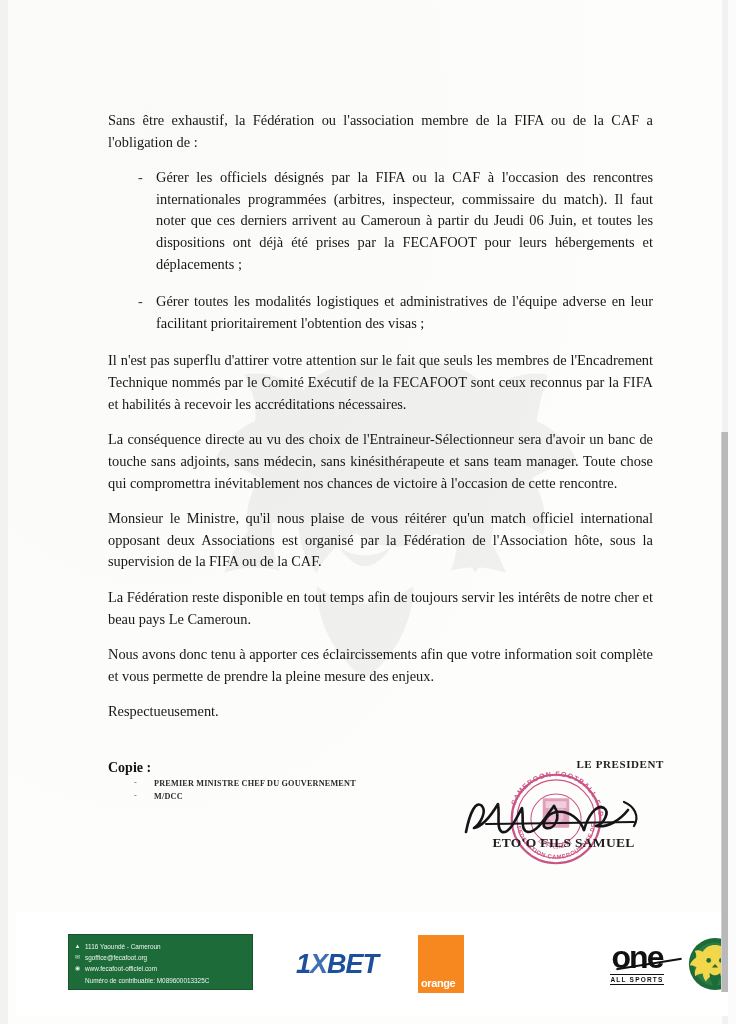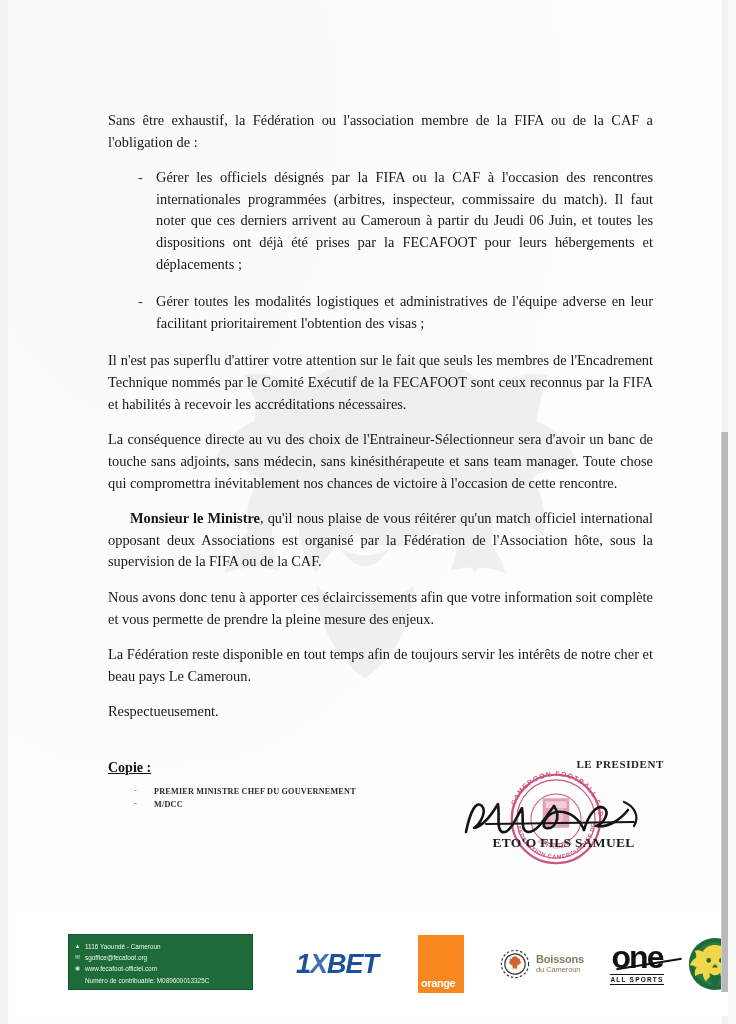--- a/index.html
+++ b/index.html
@@ -100,7 +100,7 @@
     top: 0;
     color: #3a3a3a;
   }
-  .bold { font-weight: bold; margin-left: 22px; }
+  .bold { font-weight: normal; }
 
   
   #copie-block {

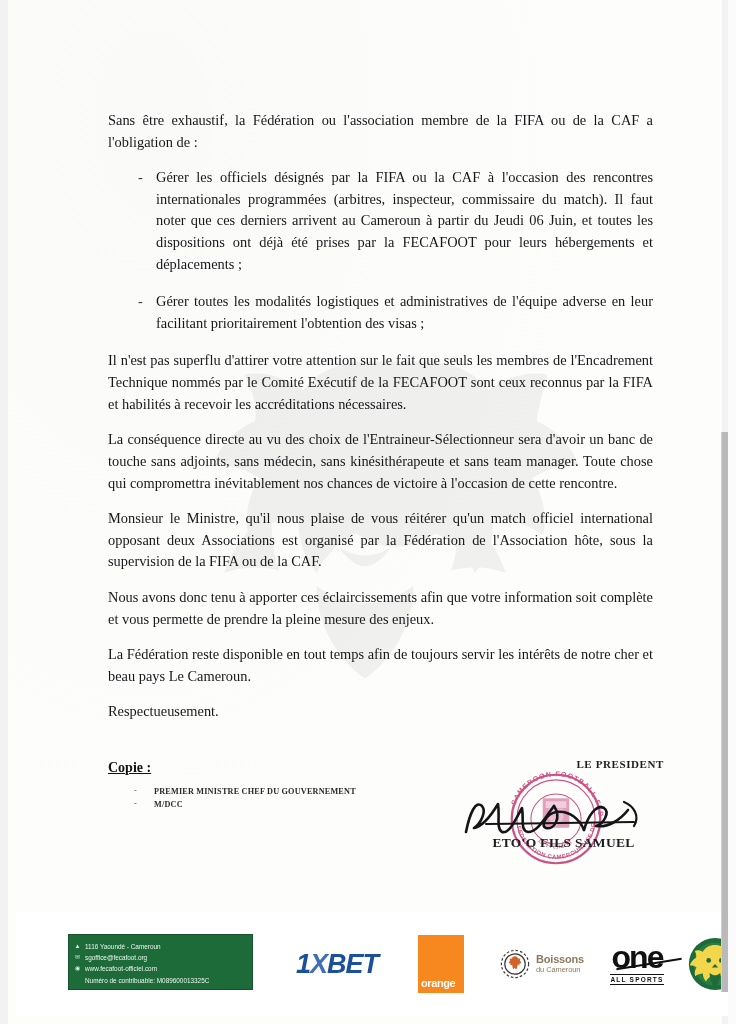--- a/index.html
+++ b/index.html
@@ -384,8 +384,8 @@
 
     <p class="para"><span class="bold">Monsieur le Ministre</span><span>, qu'il nous plaise de vous réitérer qu'un match officiel international opposant deux Associations est organisé par la Fédération de l'Association hôte, sous la supervision de la FIFA ou de la CAF.</span></p>
 
+    <p class="para">La Fédération reste disponible en tout temps afin de toujours servir les intérêts de notre cher et beau pays Le Cameroun.</p>
     <p class="para">Nous avons donc tenu à apporter ces éclaircissements afin que votre information soit complète et vous permette de prendre la pleine mesure des enjeux.</p>
-    <p class="para">La Fédération reste disponible en tout temps afin de toujours servir les intérêts de notre cher et beau pays Le Cameroun.</p>
     <p class="para">Respectueusement.</p>
   </div>
 

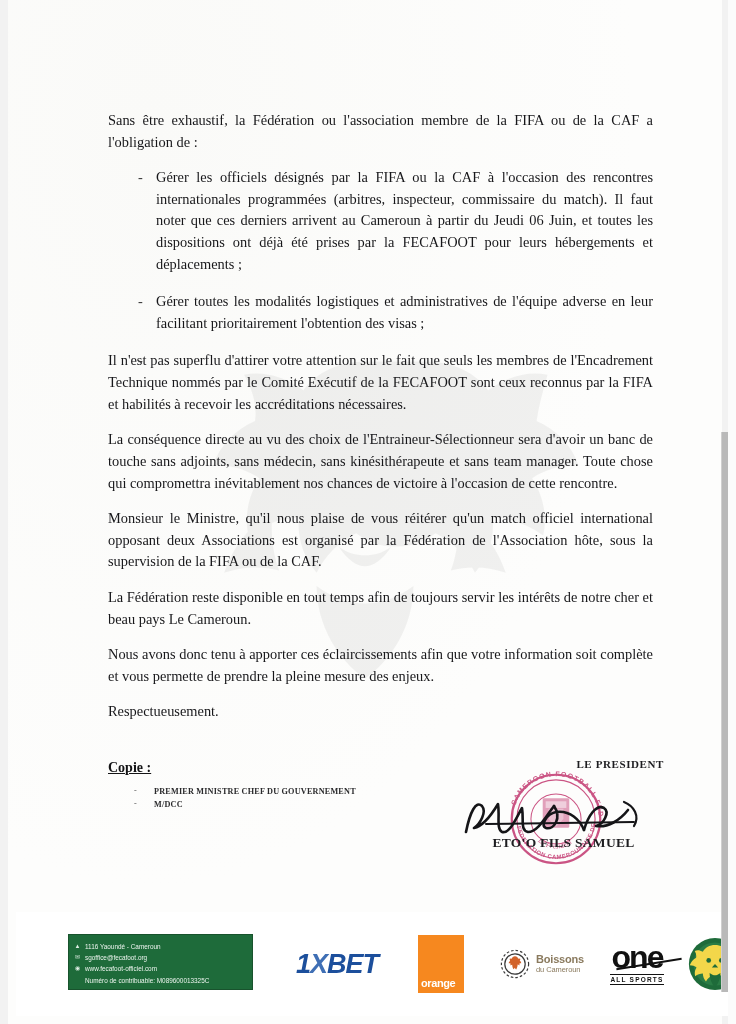--- a/index.html
+++ b/index.html
@@ -112,9 +112,8 @@
   #copie-title {
     font-size: 14px;
     font-weight: bold;
-    text-decoration: underline;
     color: #141416;
-    margin-bottom: 10px;
+    margin-bottom: 2px;
   }
   .copie-list {
     margin: 0;

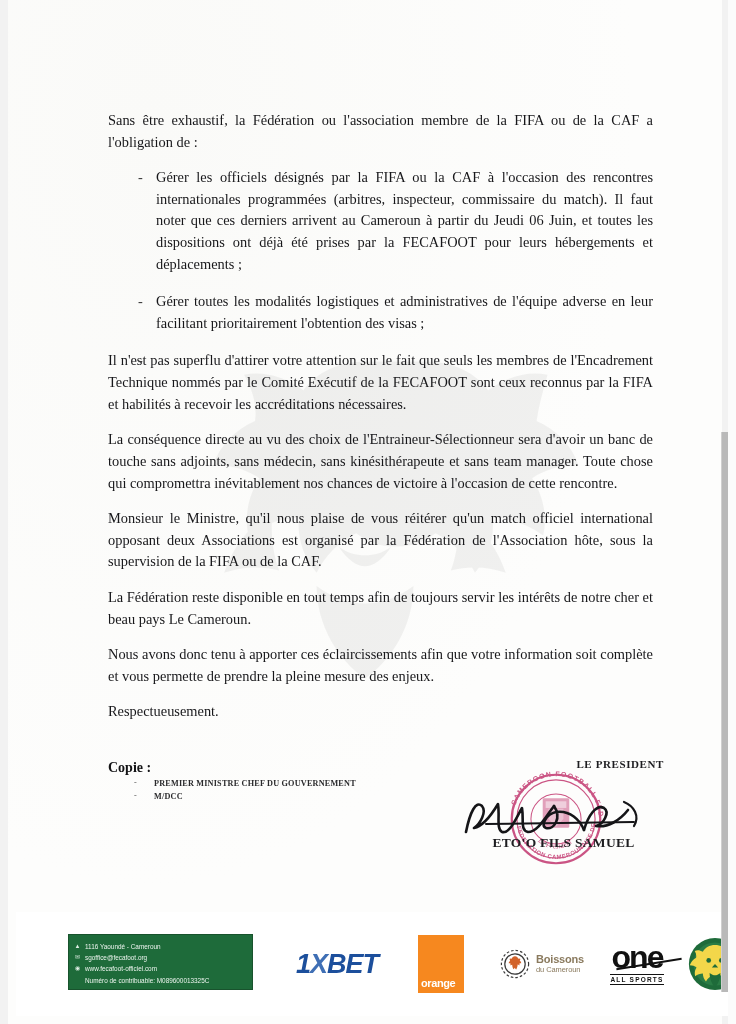--- a/index.html
+++ b/index.html
@@ -478,25 +478,6 @@
         </div>
       </div>
 
-      <div class="sponsor" id="sponsor-boissons">
-        <div class="boissons-wrap">
-          <div class="boissons-gear">
-            <svg viewBox="0 0 40 40" xmlns="http://www.w3.org/2000/svg">
-              <g stroke="#3a3a3a" stroke-width="1.4" fill="none">
-                <circle cx="20" cy="20" r="16" stroke-dasharray="3 2.4"></circle>
-                <circle cx="20" cy="20" r="12"></circle>
-              </g>
-              <g fill="#d2622a">
-                <path d="M20 11c-2 0-3.4 1.2-3.8 2.8-1.2-.5-2.2-.3-2.9.4.7.6 1 1.4.9 2.2-1 .6-1.6 1.6-1.6 2.8.8-.2 1.5-.1 2.1.2-.3.8-.2 1.7.2 2.4.5-.5 1.1-.9 1.8-1 .1 2 .6 3.9 1.6 5.4.6-.4 1.1-1 1.4-1.7.4.8 1 1.5 1.7 2 1.1-1.7 1.7-3.7 1.7-5.8.7.1 1.4.5 1.9 1.1.4-.8.5-1.7.2-2.5.6-.3 1.3-.4 2.1-.2 0-1.2-.6-2.2-1.6-2.8-.1-.8.2-1.6.9-2.2-.7-.7-1.7-.9-2.9-.4C23.4 12.2 22 11 20 11z"></path>
-              </g>
-            </svg>
-          </div>
-          <div class="boissons-text">
-            <div class="boissons-l1">Boissons</div>
-            <div class="boissons-l2">du Cameroun</div>
-          </div>
-        </div>
-      </div>
 
       <div class="sponsor" id="sponsor-one">
         <div class="one-wrap">

